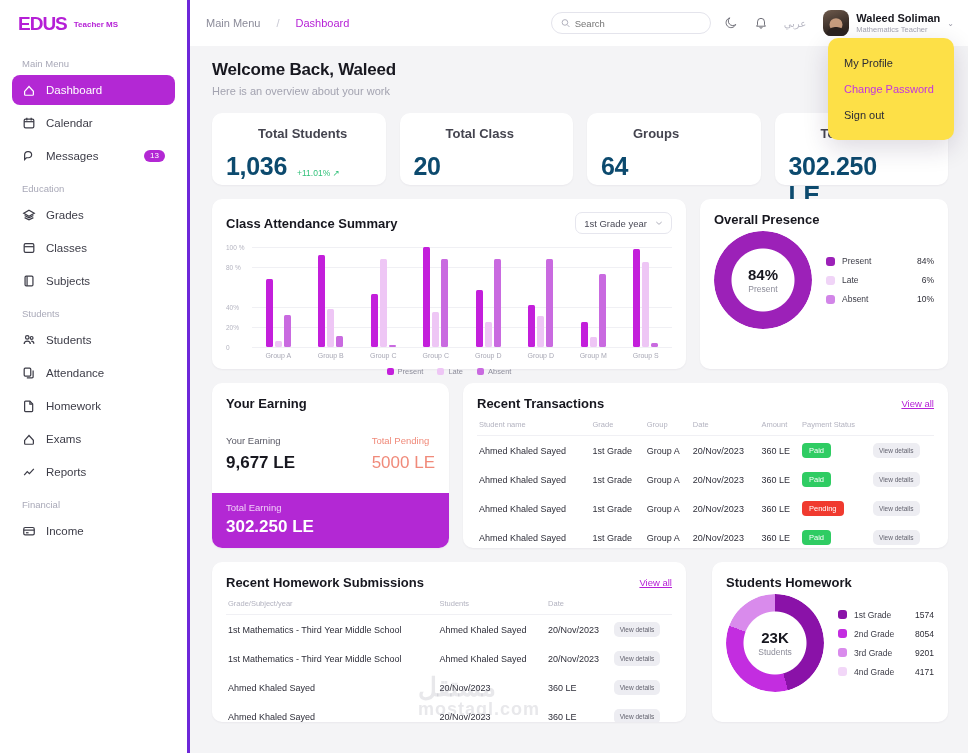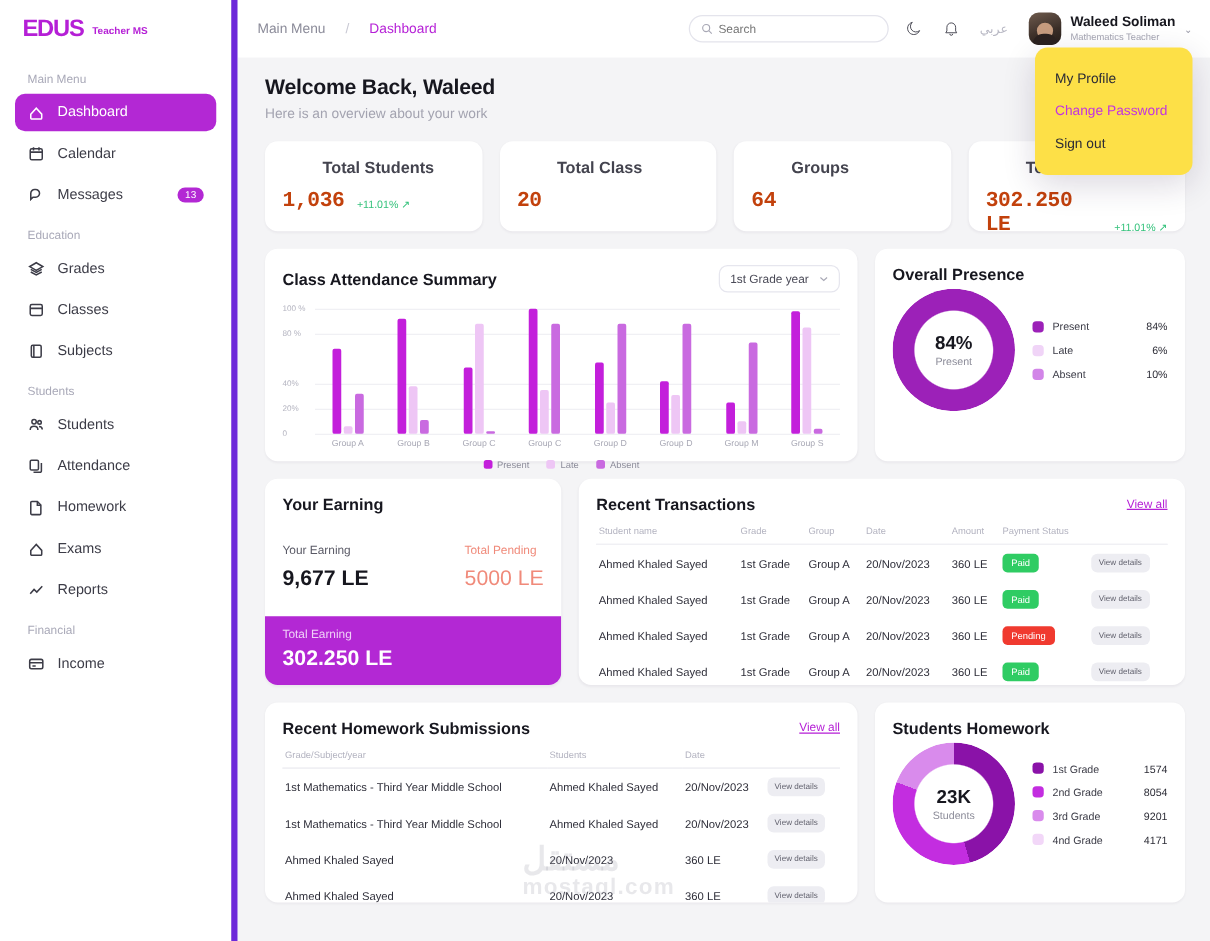--- a/index.html
+++ b/index.html
@@ -15,7 +15,7 @@
   
   .sidebar {
     width: 190px; height: 753px; background: #ffffff;
-    border-right: 5px solid #6d28d9;
+    border-right: 3px solid #6d28d9;
     padding: 0 12px; flex: 0 0 190px; position: relative; z-index: 5;
   }
   .logo-row { display: flex; align-items: center; gap: 7px; padding: 13px 6px 14px 6px; }

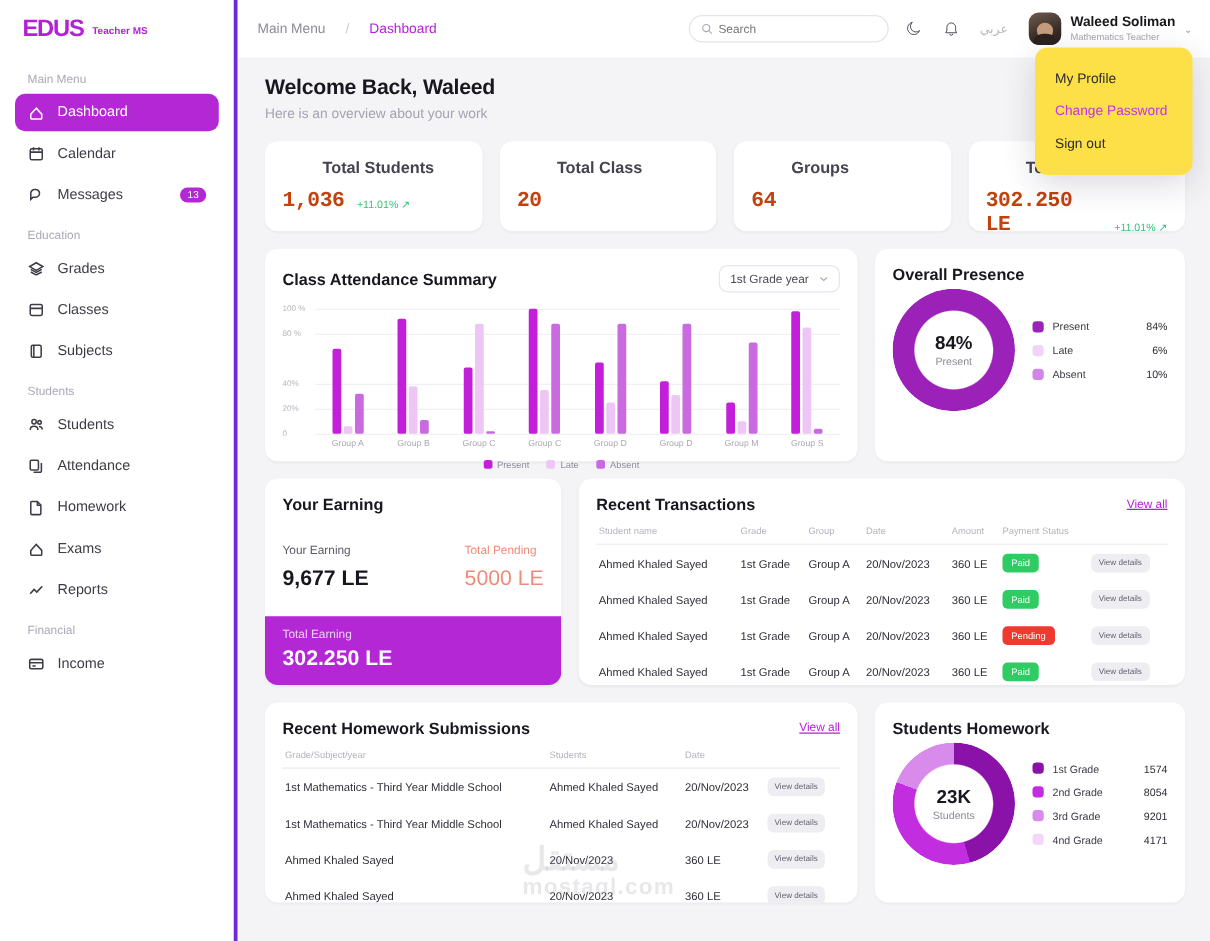--- a/index.html
+++ b/index.html
@@ -97,7 +97,7 @@
   }
   .stat-label { font-size: 13px; color: #44444f; font-weight: 600; margin-left: 32px; }
   .stat-bottom { display: flex; align-items: flex-end; gap: 10px; margin-top: 11px; }
-  .stat-value { font-size: 17px; font-weight: 700; color: #c2410c; letter-spacing: -.3px; font-family: Liberation Mono, monospace; }
+  .stat-value { font-size: 25px; font-weight: 700; color: #0c4a6e; letter-spacing: -.3px; }
   .stat-trend { font-size: 8.5px; color: #33c27b; margin-bottom: 3px; white-space: nowrap; }
 
   .row { display: flex; gap: 14px; margin-top: 14px; }

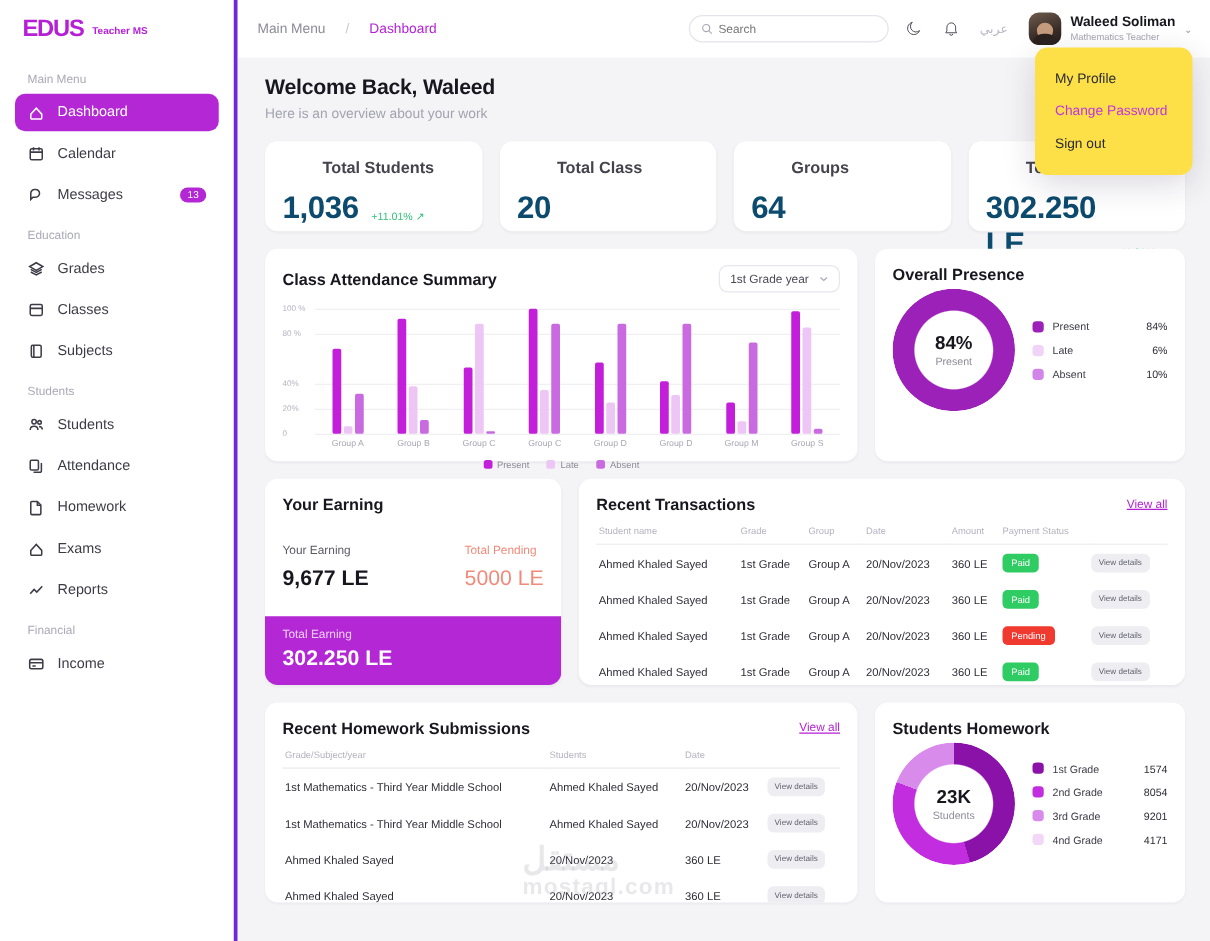--- a/index.html
+++ b/index.html
@@ -163,7 +163,7 @@
     background: #ededf2; color: #63636f; font-size: 6.5px; border-radius: 5px;
     padding: 4px 6px; display: inline-block; cursor: pointer; white-space: nowrap;
   }
-  .bottom-row { display: flex; gap: 14px; margin-top: 14px; }
+  .bottom-row { display: flex; gap: 26px; margin-top: 14px; }
   .hw-panel { flex: 0 0 474px; padding: 13px 14px 6px 14px; height: 160px; overflow: hidden; }
   .so-panel { flex: 1; padding: 13px 14px; height: 160px; }
 

